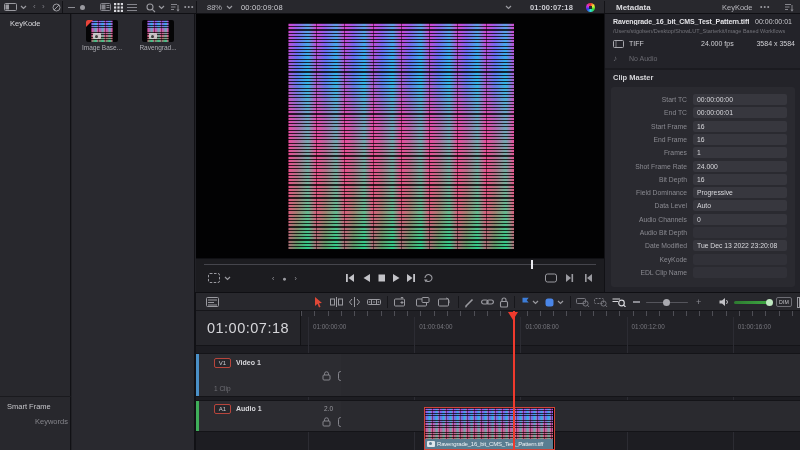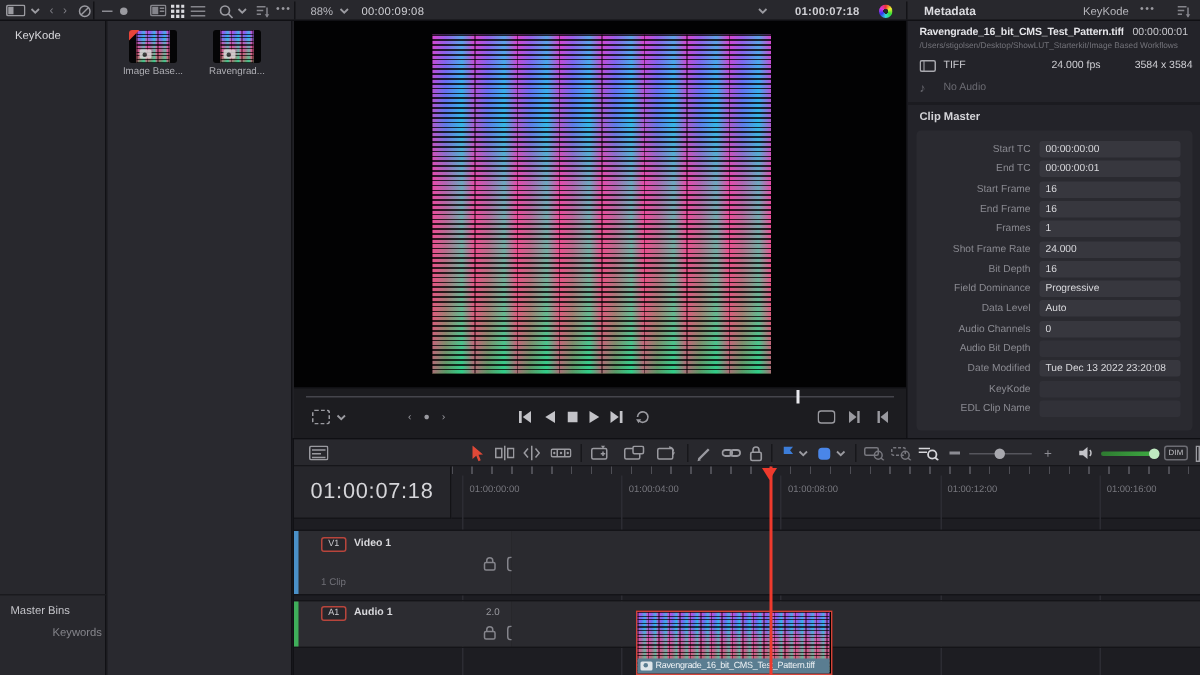--- a/index.html
+++ b/index.html
@@ -243,7 +243,7 @@
   <div class="sidebar">
     <div class="master txt">KeyKode</div>
     <div class="sb-sep"></div>
-    <div class="smartbins txt">Master Bins</div>
+    <div class="smartbins txt">Smart Frame</div>
     <div class="keywords txt">Keywords</div>
   </div>
 

